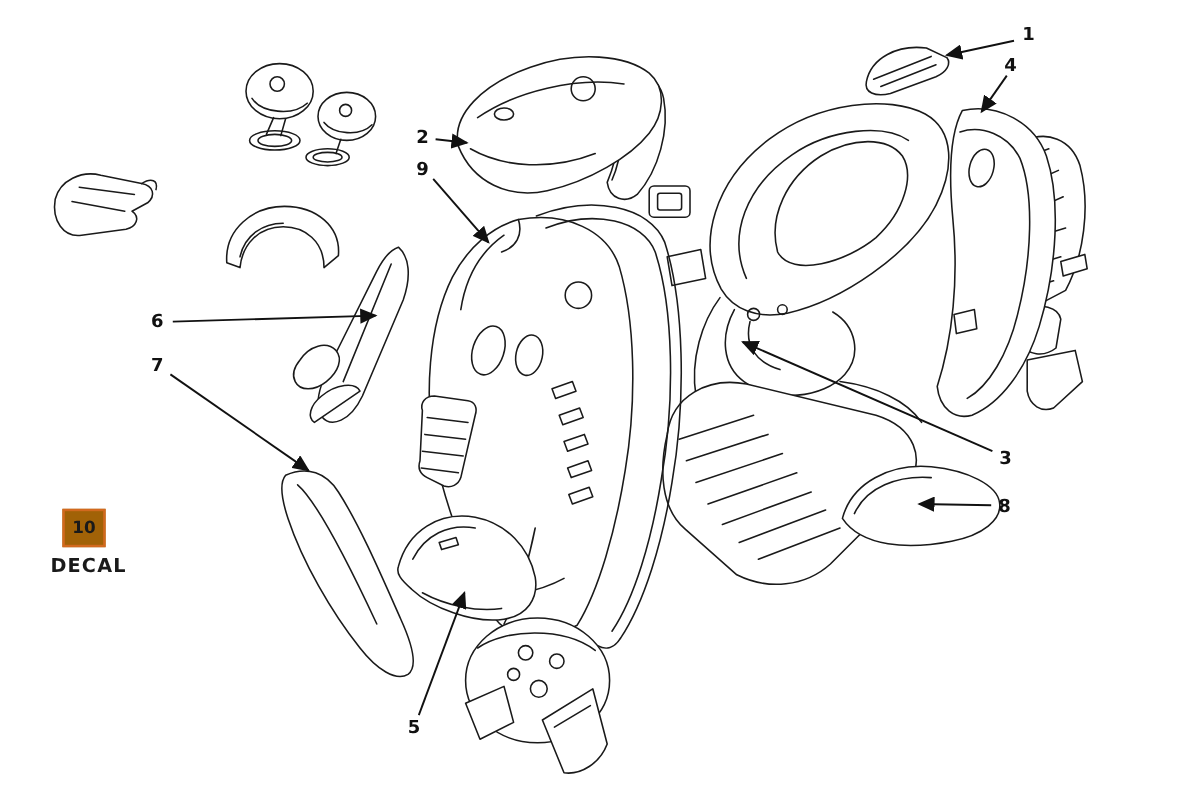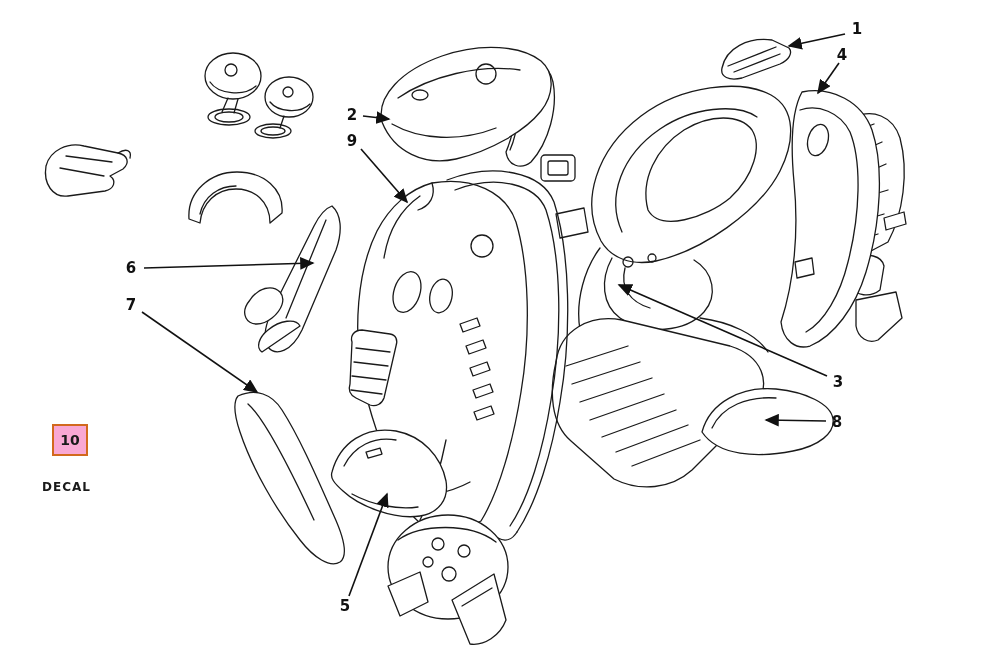--- a/index.html
+++ b/index.html
@@ -19,7 +19,7 @@
   }
   .decal-box{
     position:absolute;left:52px;top:424px;width:32px;height:28px;
-    border:2px solid #d2691e;background:#f9a8d4;
+    border:2px solid #d2691e;background:#a16207;
     display:flex;align-items:center;justify-content:center;
     font-size:14px;font-weight:700;color:#1a1a1a;
   }

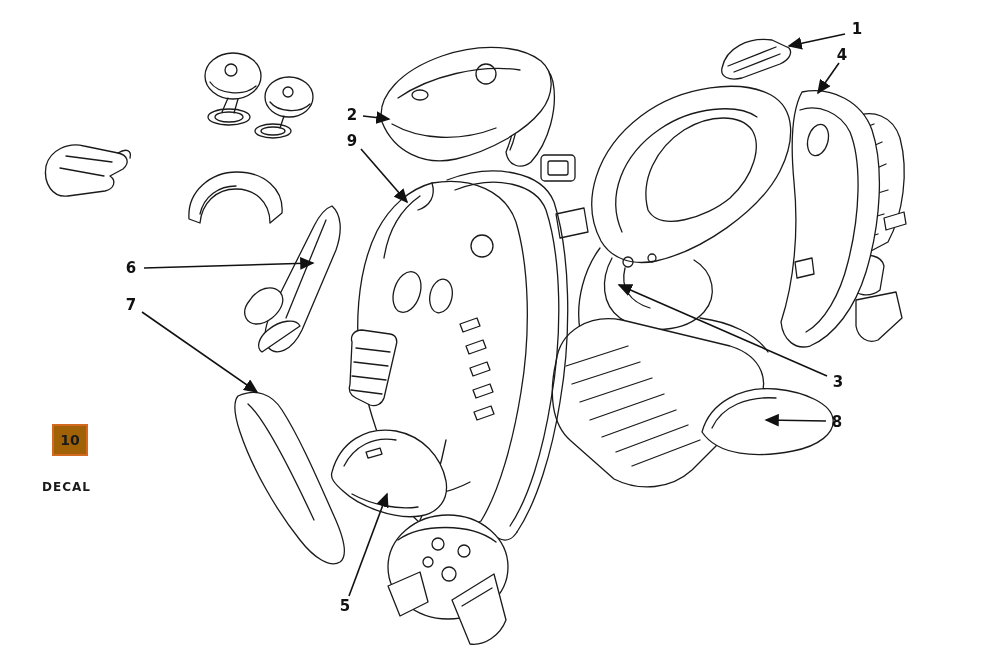--- a/index.html
+++ b/index.html
@@ -24,8 +24,8 @@
     font-size:14px;font-weight:700;color:#1a1a1a;
   }
   .decal-label{
-    position:absolute;left:42px;top:480px;
-    font-size:12px;font-weight:700;letter-spacing:1px;color:#1a1a1a;
+    position:absolute;left:42px;top:462px;
+    font-size:16px;font-weight:700;letter-spacing:1px;color:#1a1a1a;
   }
 </style>
 </head>

